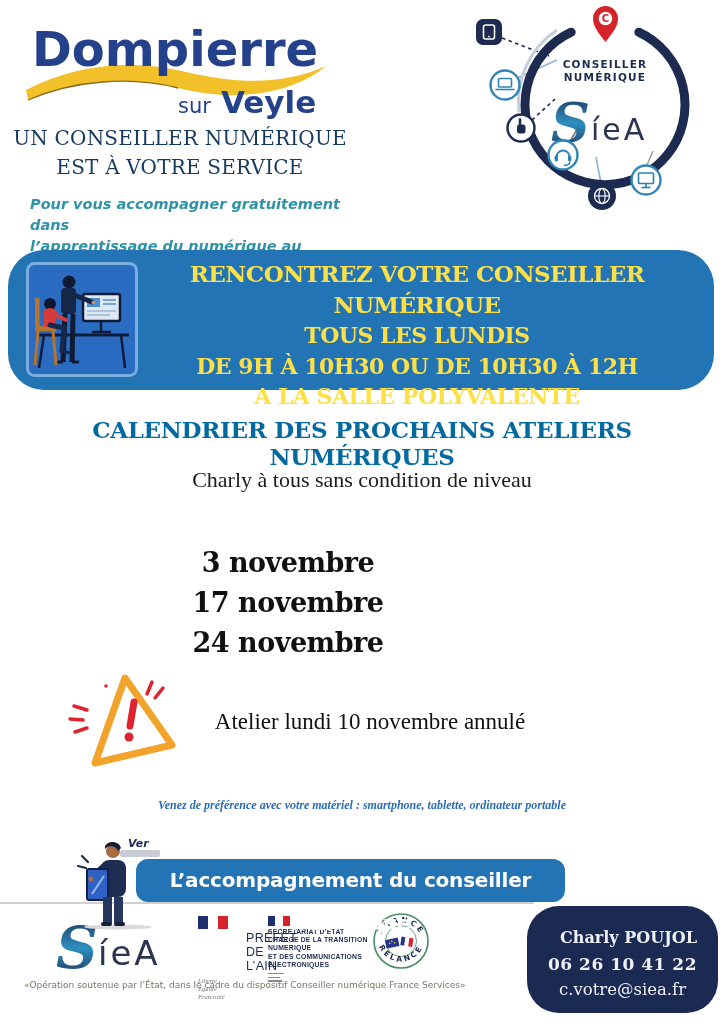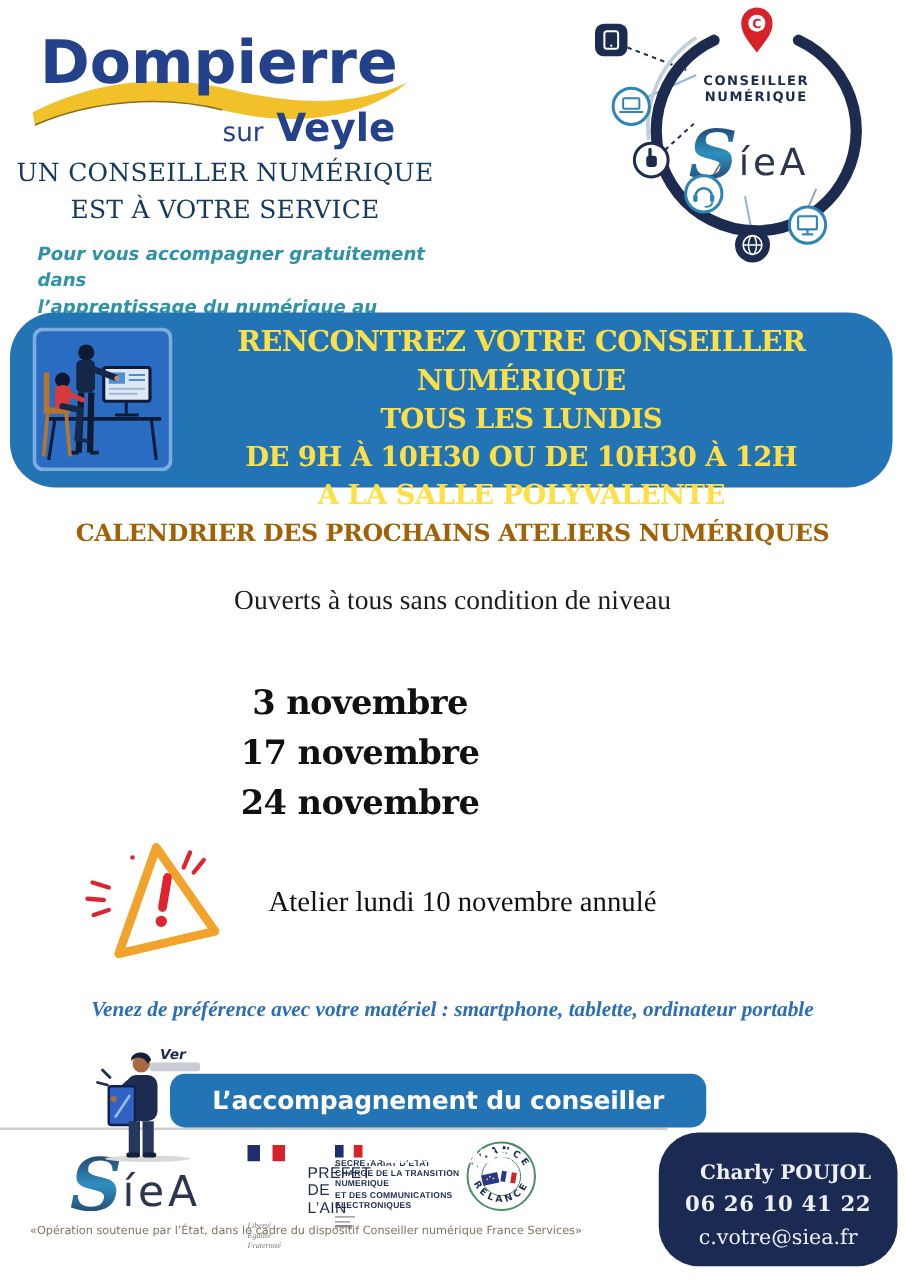--- a/index.html
+++ b/index.html
@@ -23,8 +23,8 @@
   .banner-text .bl.first{font-size:23px;}
 
   
-  .cal-heading{left:0;top:416px;width:724px;text-align:center;color:#a16207;
-    font-family:"DejaVu Serif",serif;font-weight:bold;font-size:19px;letter-spacing:-0.3px;}
+  .cal-heading{left:0;top:416px;width:724px;text-align:center;color:#0369a1;
+    font-family:"DejaVu Serif",serif;font-weight:bold;font-size:23px;letter-spacing:-0.3px;}
   .cal-subtitle{left:0;top:467px;width:724px;text-align:center;color:#1c1c1c;
     font-family:"Liberation Serif",serif;font-size:22px;}
   .dates{left:0;top:543px;width:576px;text-align:center;color:#111111;

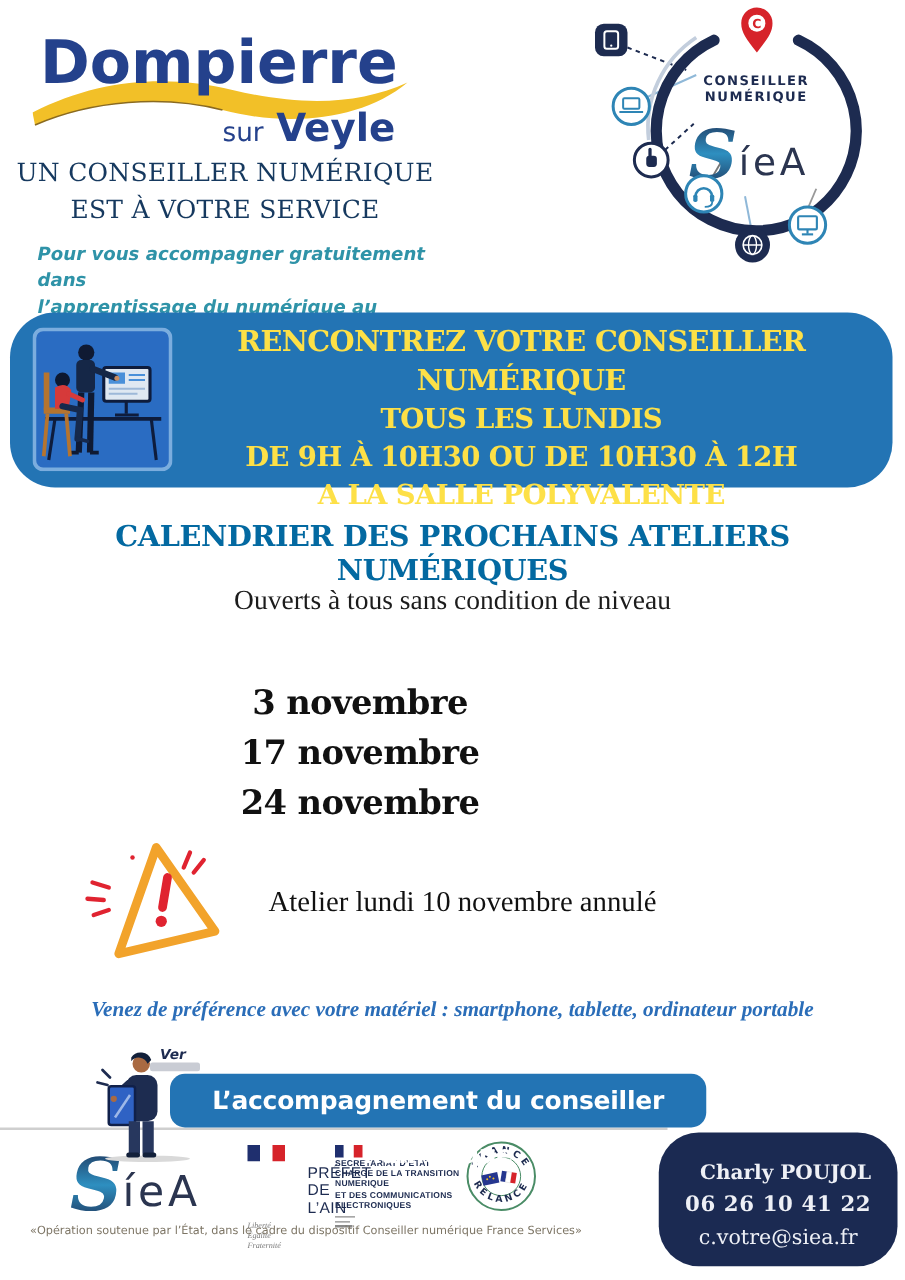--- a/index.html
+++ b/index.html
@@ -198,7 +198,7 @@
   </div>
 
   <div class="abs cal-heading">CALENDRIER DES PROCHAINS ATELIERS NUMÉRIQUES</div>
-  <div class="abs cal-subtitle">Ouverts à tous sans condition de niveau</div>
+  <div class="abs cal-subtitle">Charly à tous sans condition de niveau</div>
   <div class="abs dates">
     <div>3 novembre</div>
     <div>17 novembre</div>

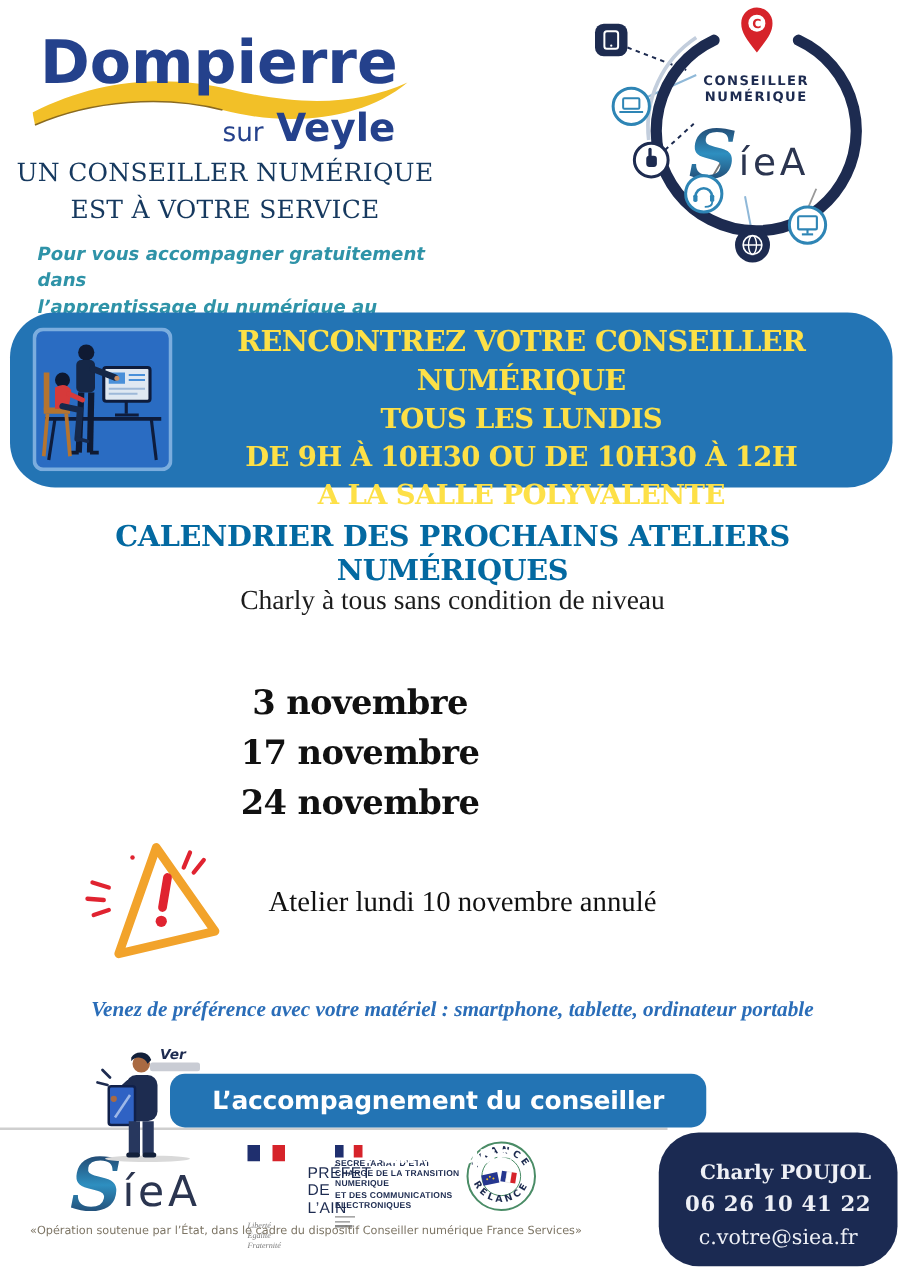--- a/index.html
+++ b/index.html
@@ -34,7 +34,7 @@
     font-family:"Liberation Serif",serif;font-size:23px;}
 
   .material-note{left:0;top:798px;width:724px;text-align:center;color:#2a6db8;
-    font-family:"Liberation Serif",serif;font-style:italic;font-weight:bold;font-size:17px;}
+    font-family:"Liberation Serif",serif;font-style:italic;font-weight:bold;font-size:12px;}
 
   
   .person-wrap{left:68px;top:834px;width:108px;height:96px;z-index:3;}

